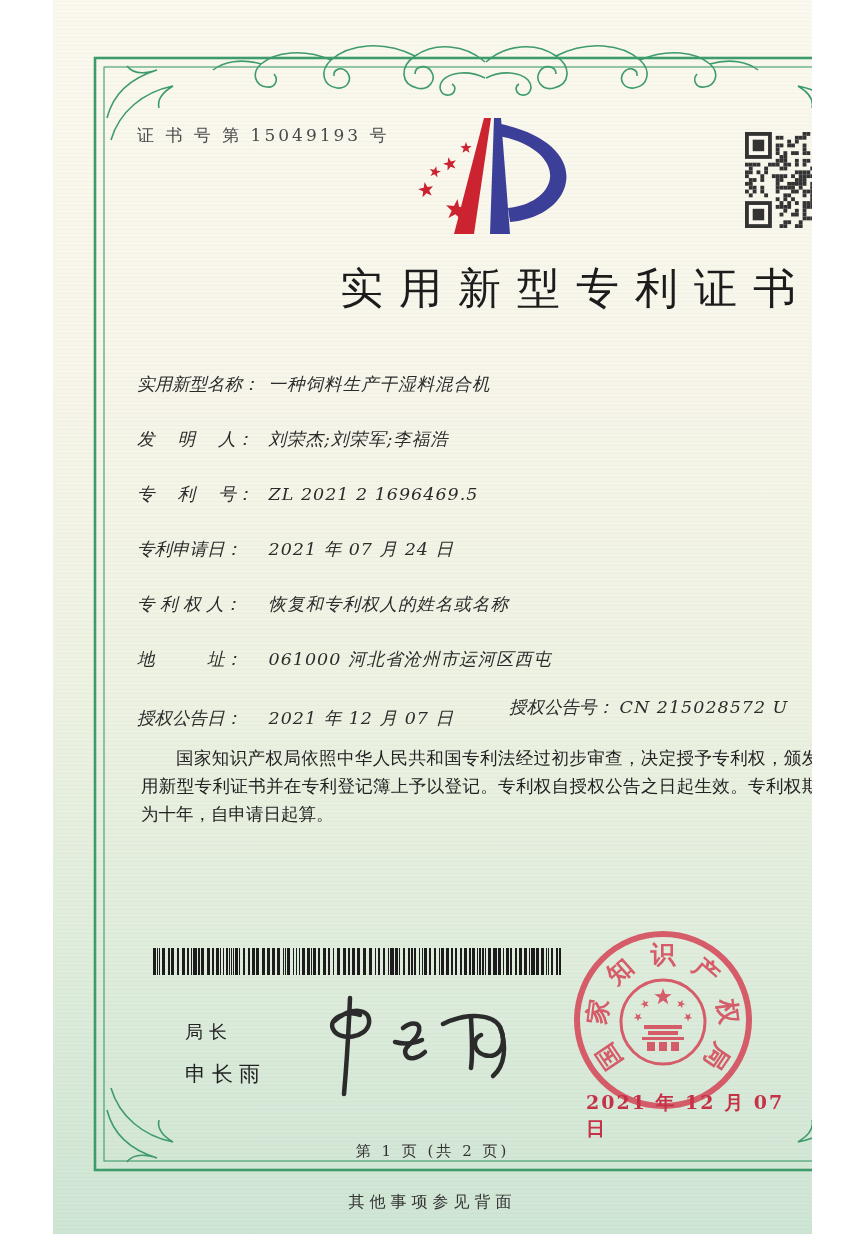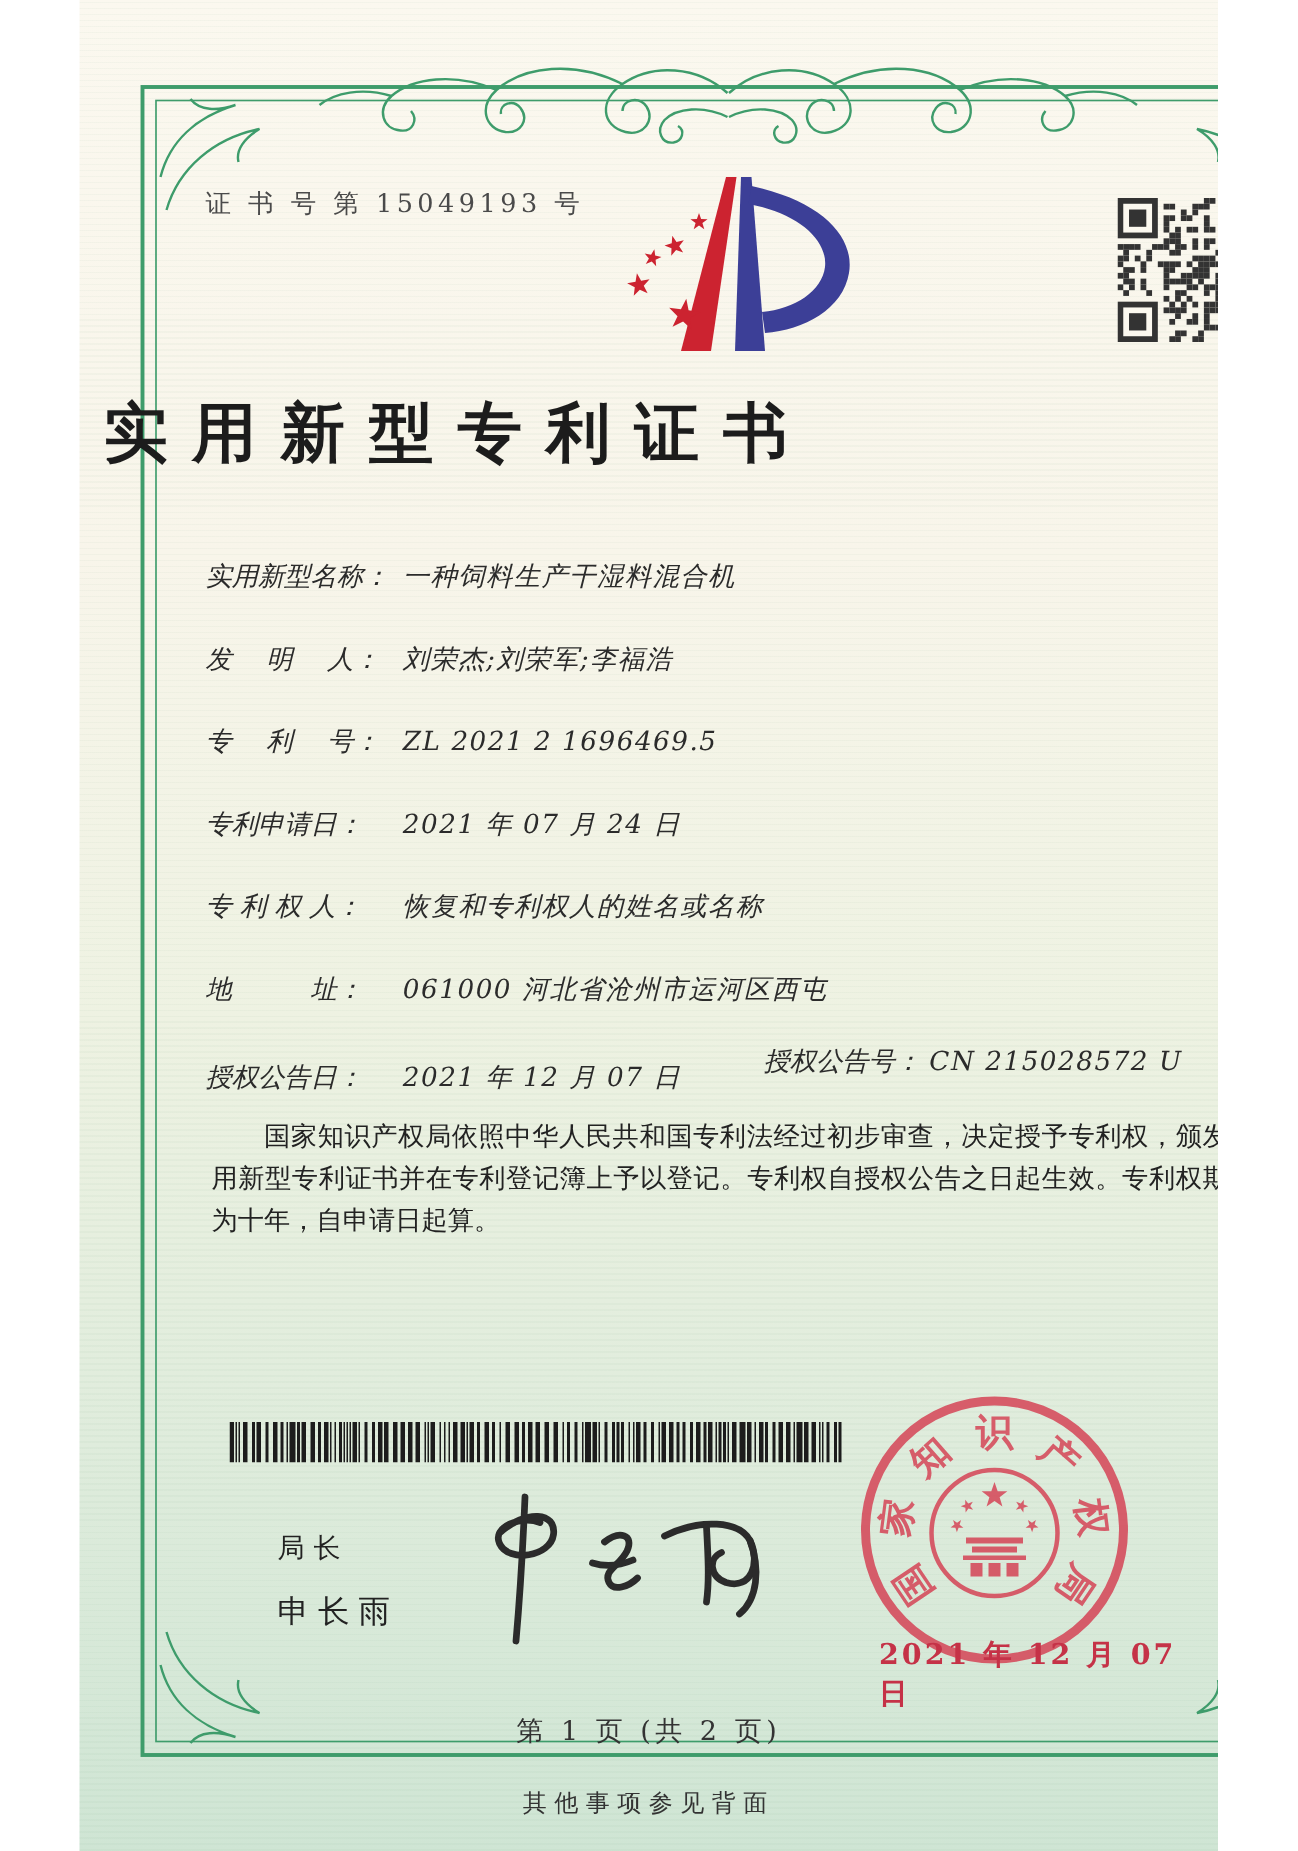--- a/index.html
+++ b/index.html
@@ -16,7 +16,7 @@
   }
   .abs{position:absolute;}
   .cert-no{left:84px;top:124px;font-size:17px;letter-spacing:3px;color:#4a4a4a;}
-  .title{left:0;top:260px;width:100%;text-align:left;font-size:43px;font-weight:bold;
+  .title{left:0;top:260px;width:100%;text-align:right;font-size:43px;font-weight:normal;
          letter-spacing:16px;color:#1c1c1c;text-indent:16px;}
   .fields{left:84px;top:372px;width:700px;font-size:17.5px;color:#2b2b2b;}
   .frow{position:absolute;left:0;white-space:nowrap;font-style:italic;}

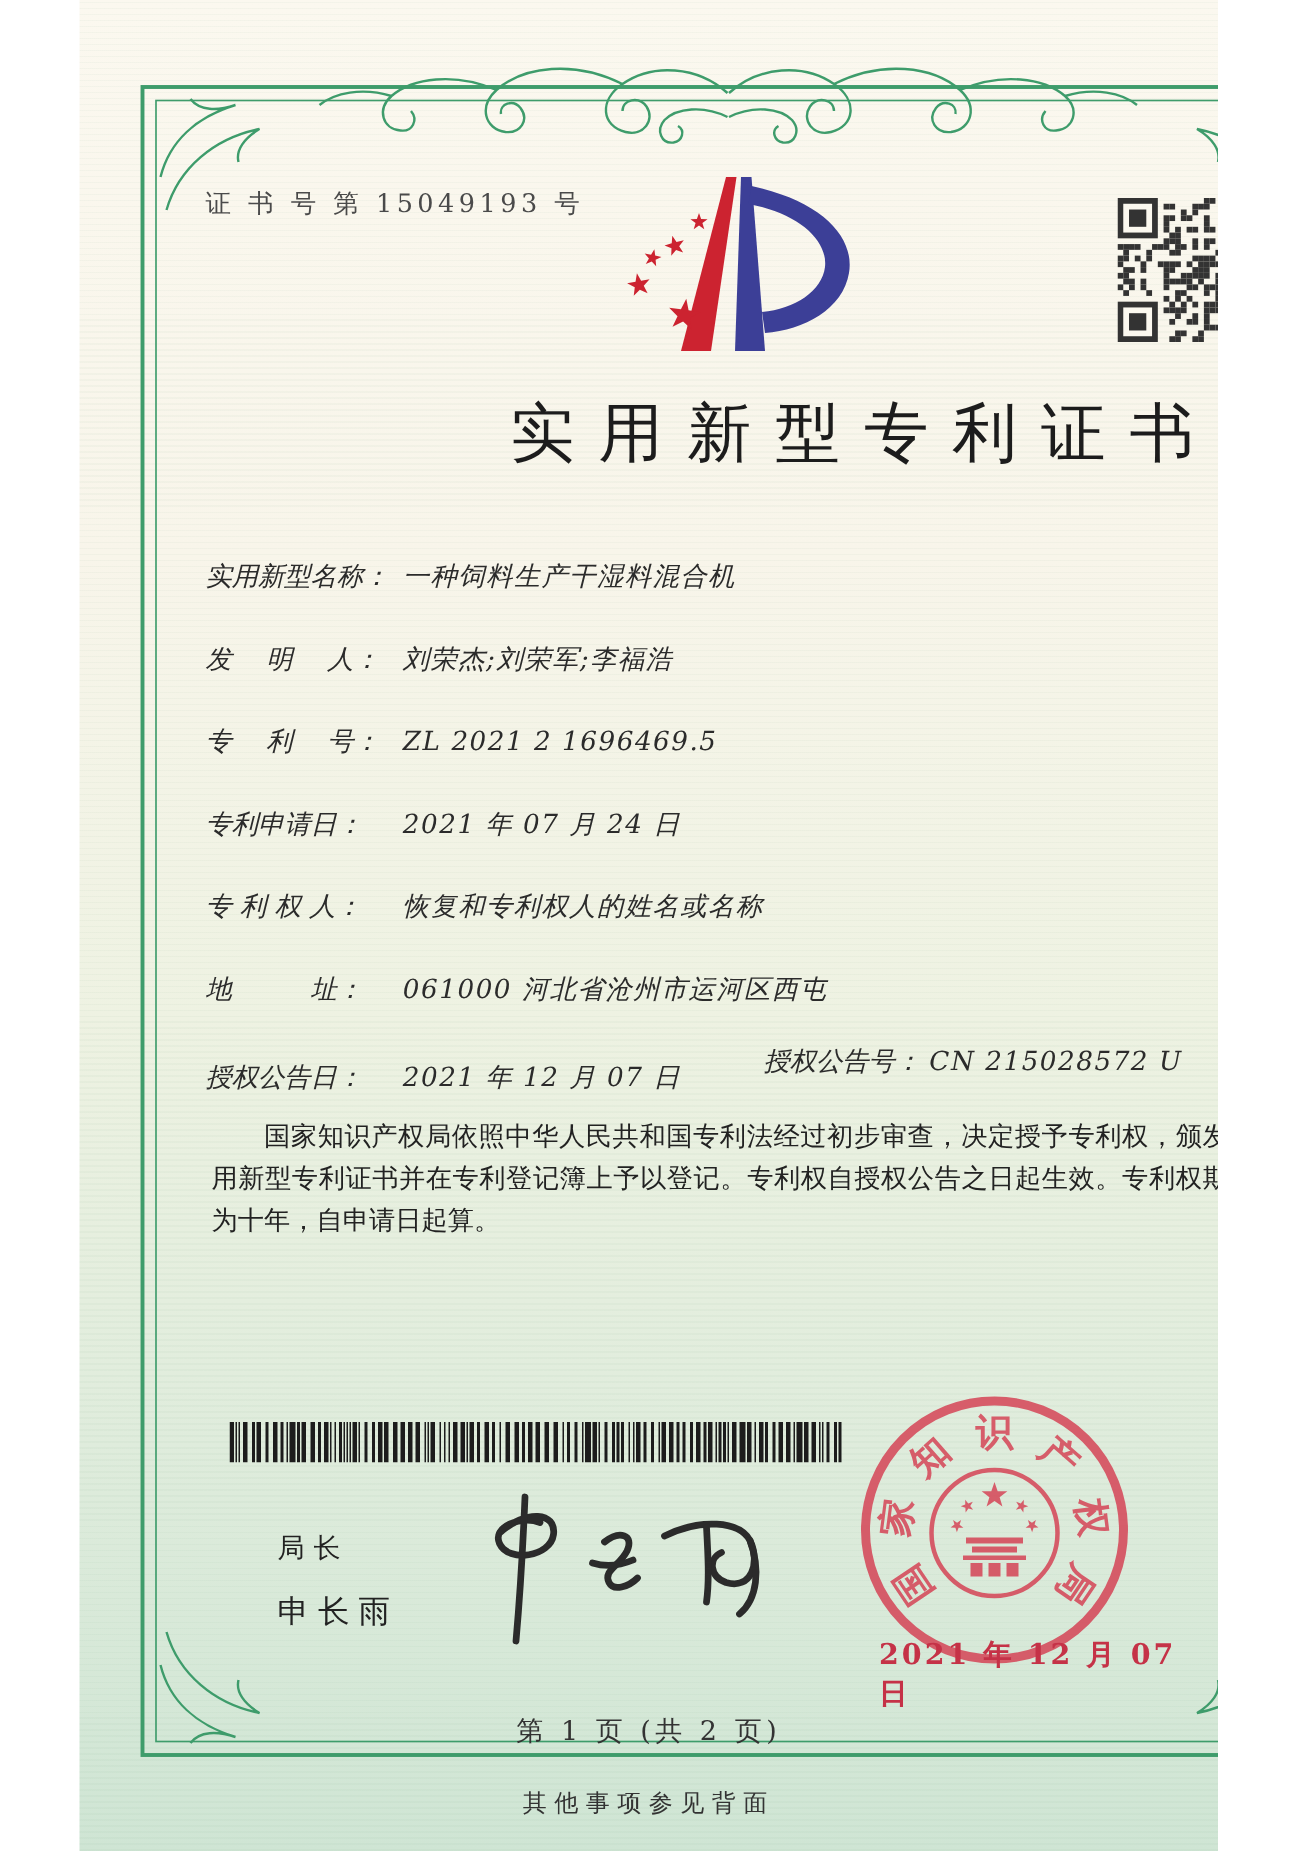--- a/index.html
+++ b/index.html
@@ -31,7 +31,7 @@
   .sig{left:222px;top:992px;}
   .seal{left:515px;top:925px;}
   .seal-date{left:533px;top:1090px;font-size:19px;letter-spacing:2px;color:#c53247;font-weight:bold;}
-  .page-info{left:0;top:1142px;width:100%;text-align:center;font-size:18px;letter-spacing:3px;color:#333;}
+  .page-info{left:0;top:1142px;width:100%;text-align:center;font-size:15px;letter-spacing:3px;color:#333;}
   .back-note{left:0;top:1192px;width:100%;text-align:center;font-size:16px;letter-spacing:5px;color:#333;}
   .qr{left:692px;top:132px;}
 </style>

